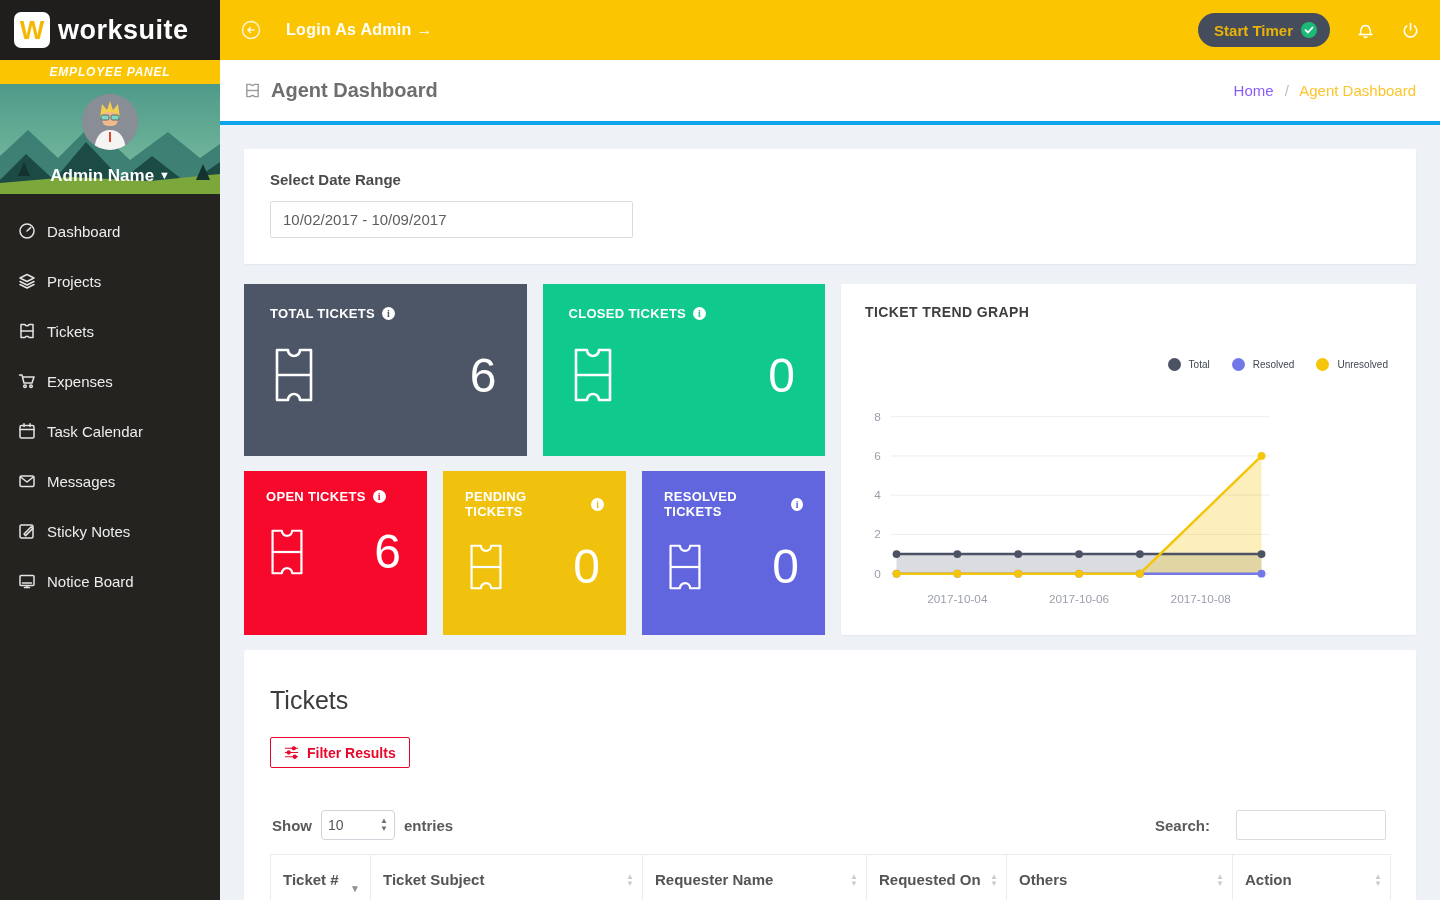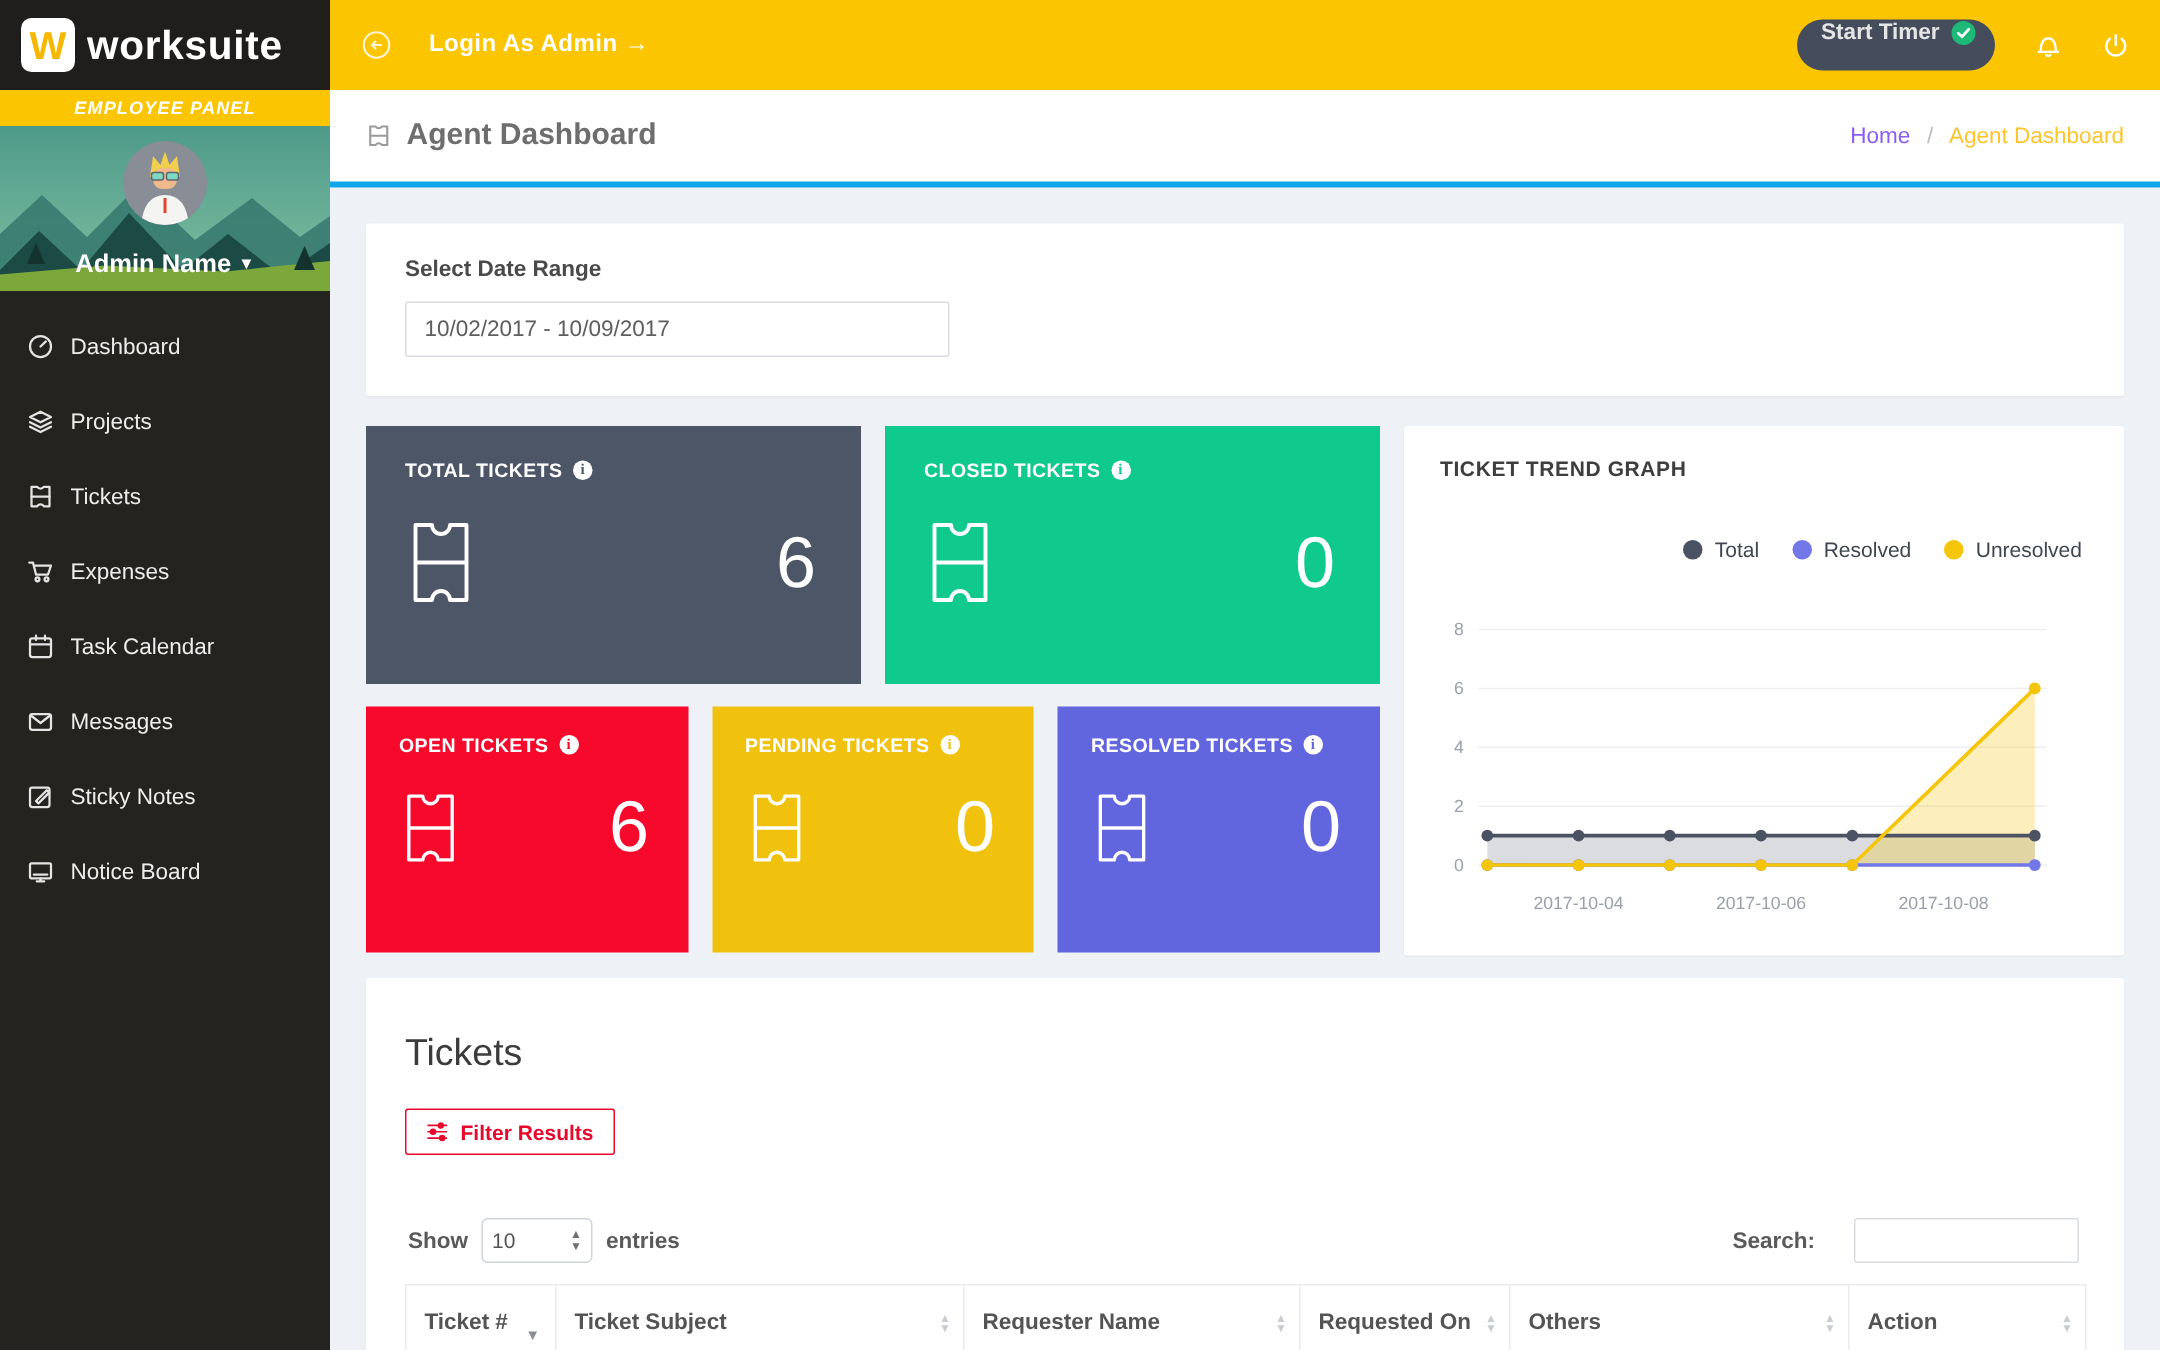--- a/index.html
+++ b/index.html
@@ -30,8 +30,8 @@
   .toggle-btn { margin-right:24px; cursor:pointer; display:flex; }
   .login-admin { color:#fff; font-size:16px; font-weight:bold; cursor:pointer; letter-spacing:.3px; }
   .topbar-right { margin-left:auto; display:flex; align-items:center; gap:26px; }
-  .start-timer { background:#454D5C; color:#e5e5e5; border:none; border-radius:18px; height:34px; padding:0 12px 0 16px;
-    font-size:15px; font-weight:bold; display:flex; gap:7px; cursor:pointer; font-family:inherit; }
+  .start-timer { background:#454D5C; color:#eab308; border:none; border-radius:18px; height:34px; padding:0 12px 0 16px;
+    font-size:15px; font-weight:bold; display:flex; align-items:center; gap:7px; cursor:pointer; font-family:inherit; }
   .icon-btn { cursor:pointer; display:flex; }
 
   .page-head { height:65px; background:#fff; display:flex; align-items:center; padding:0 24px; border-bottom:4px solid #0ea5e9; flex-shrink:0; }

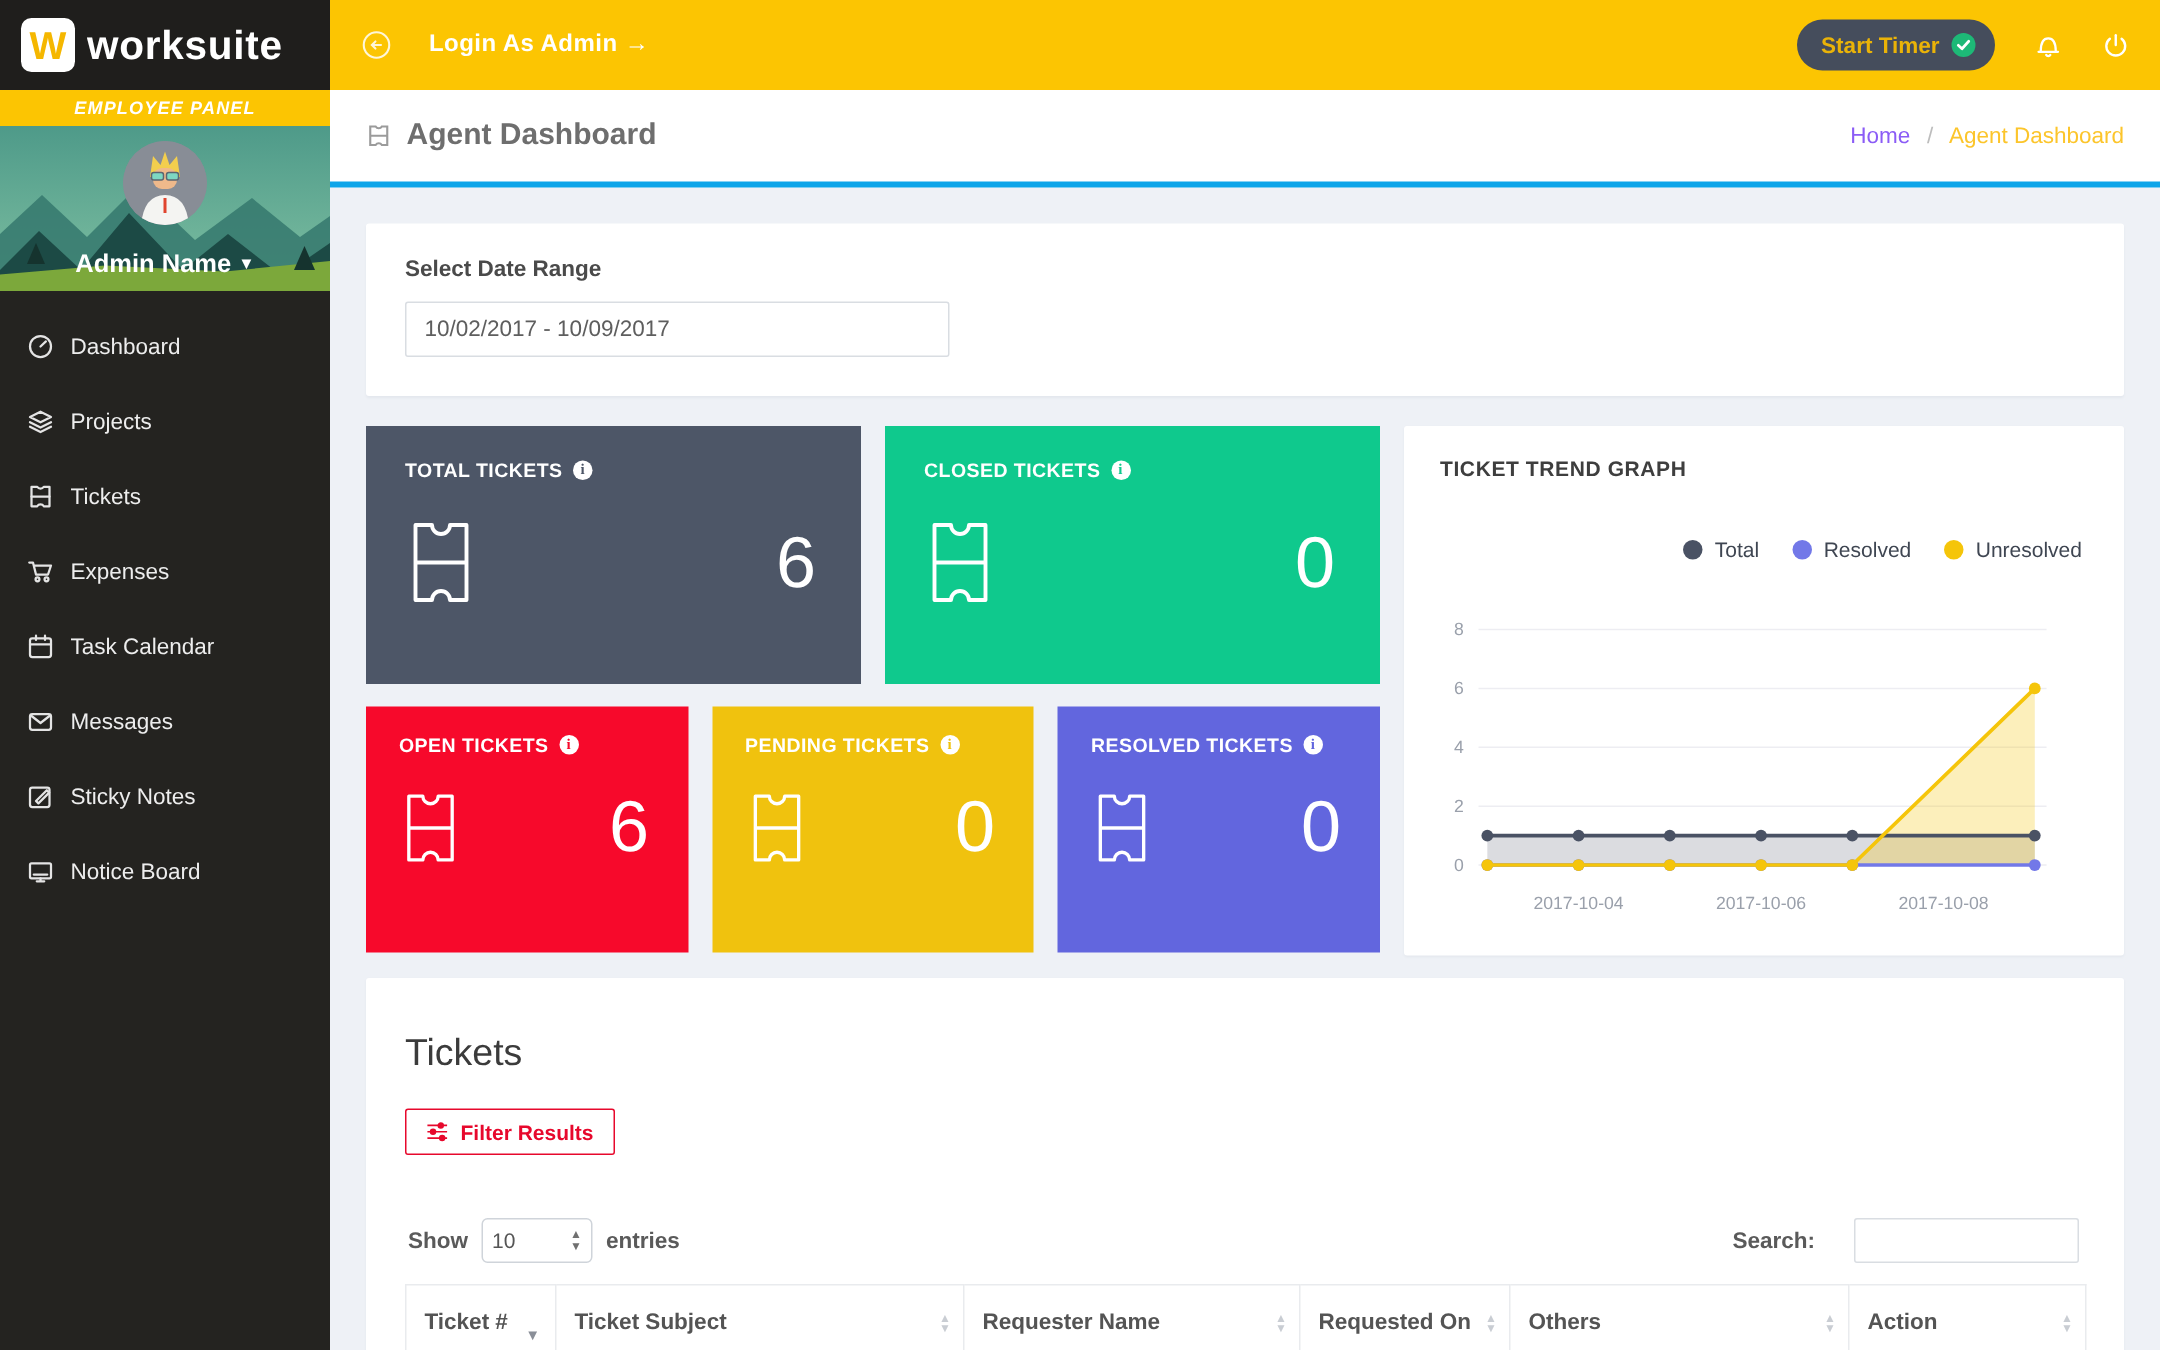--- a/index.html
+++ b/index.html
@@ -66,7 +66,7 @@
   .stat-body svg { stroke:#fff; fill:none; stroke-width:2.6; stroke-linejoin:round; }
   .stat-value { font-size:48px; font-weight:400; }
 
-  .trend-card { width:480px; flex-shrink:0; padding:20px 24px; }
+  .trend-card { width:575px; flex-shrink:0; padding:20px 24px; }
   .trend-title { font-size:14px; font-weight:bold; color:#3E3E3E; letter-spacing:.4px; }
   .legend { display:flex; justify-content:flex-end; gap:22px; margin:38px 4px 30px 0; }
   .legend-item { display:flex; align-items:center; gap:8px; font-size:14px; color:#3F4652; cursor:pointer; }

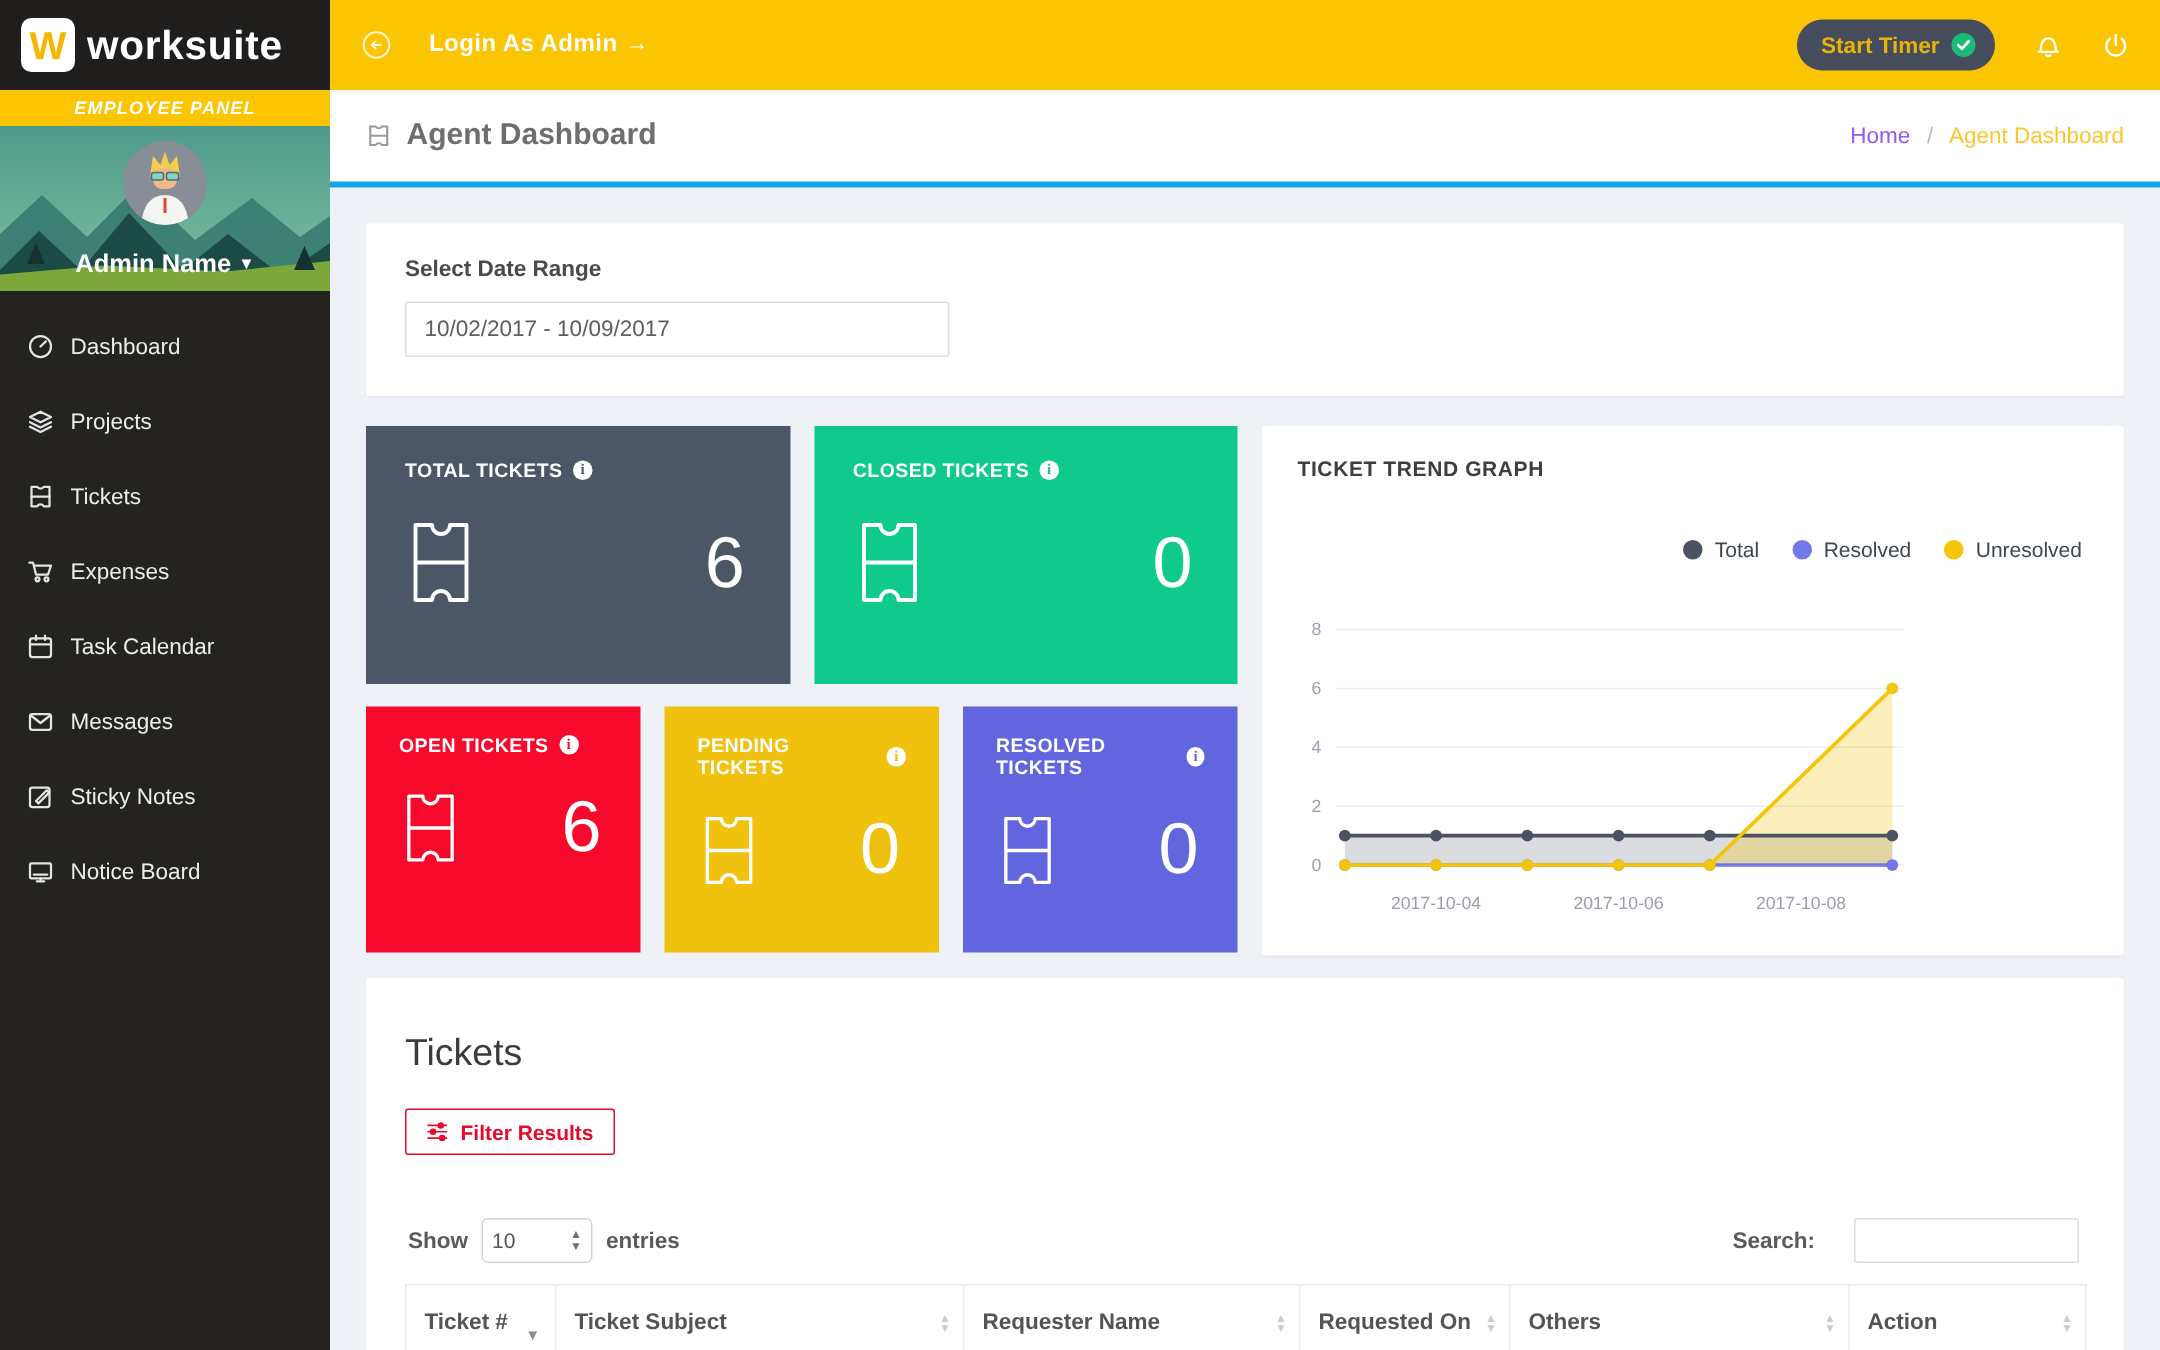--- a/index.html
+++ b/index.html
@@ -69,7 +69,7 @@
   .trend-card { width:575px; flex-shrink:0; padding:20px 24px; }
   .trend-title { font-size:14px; font-weight:bold; color:#3E3E3E; letter-spacing:.4px; }
   .legend { display:flex; justify-content:flex-end; gap:22px; margin:38px 4px 30px 0; }
-  .legend-item { display:flex; align-items:center; gap:8px; font-size:14px; color:#3F4652; cursor:pointer; }
+  .legend-item { display:flex; align-items:center; gap:8px; font-size:10px; color:#3F4652; cursor:pointer; }
   .legend-dot { width:13px; height:13px; border-radius:50%; }
 
   

